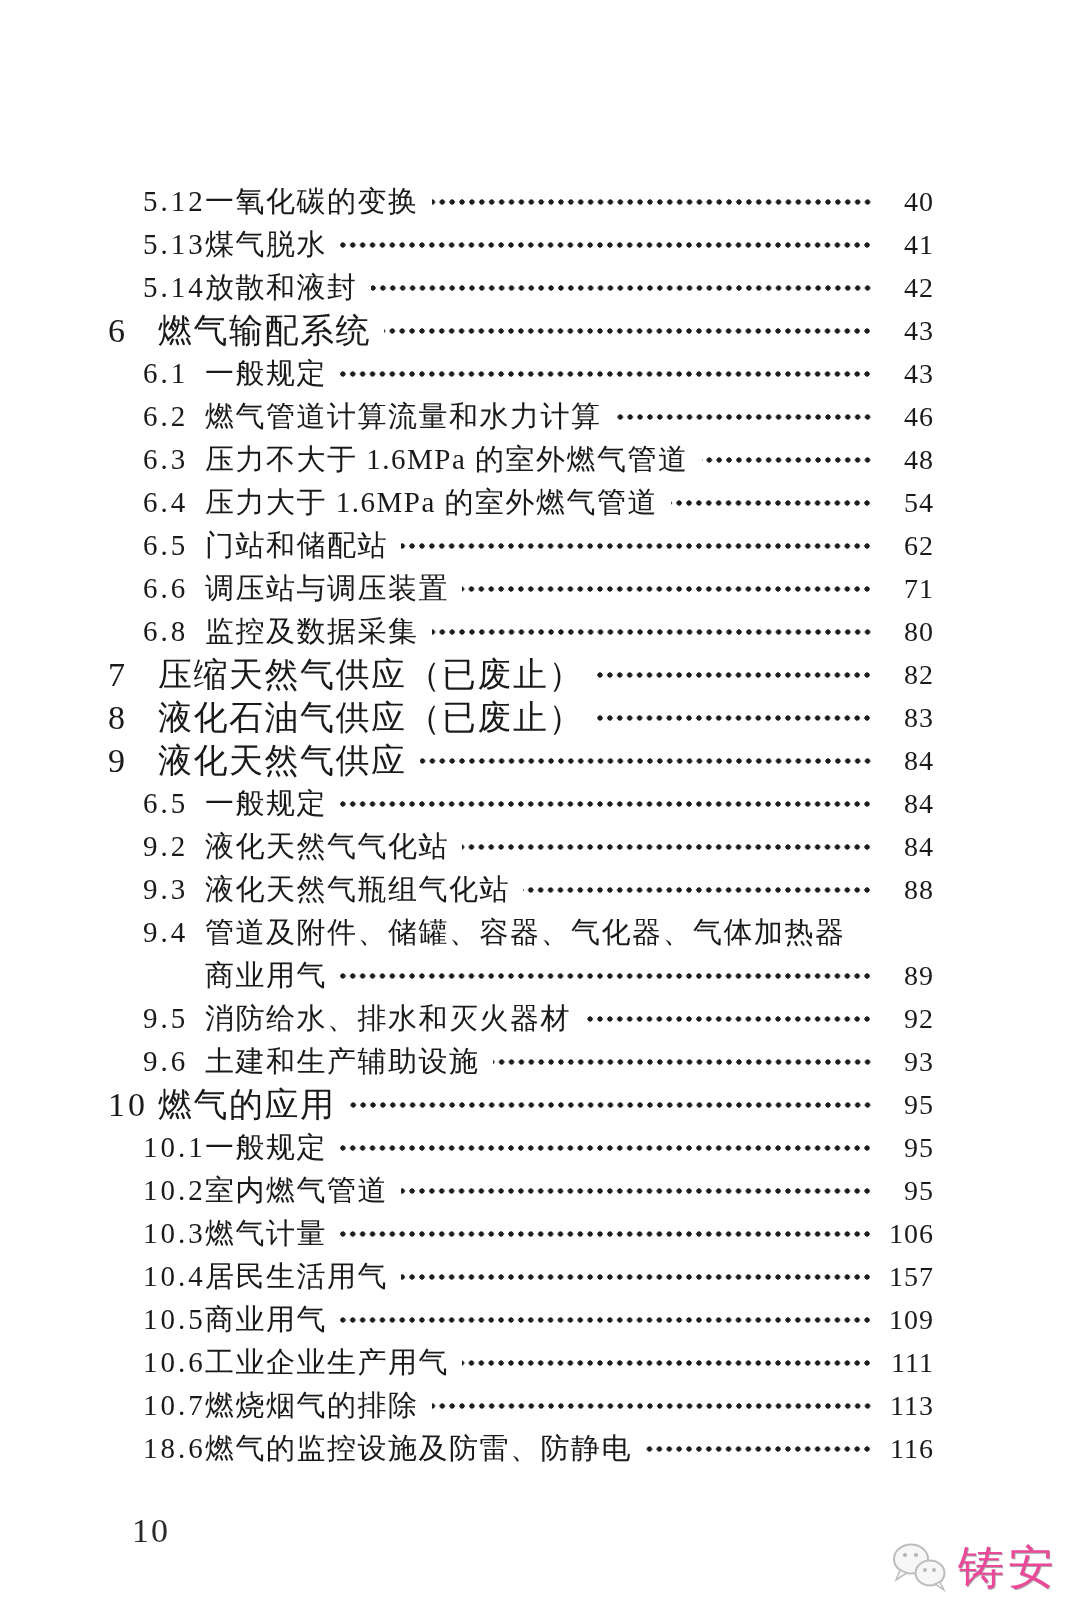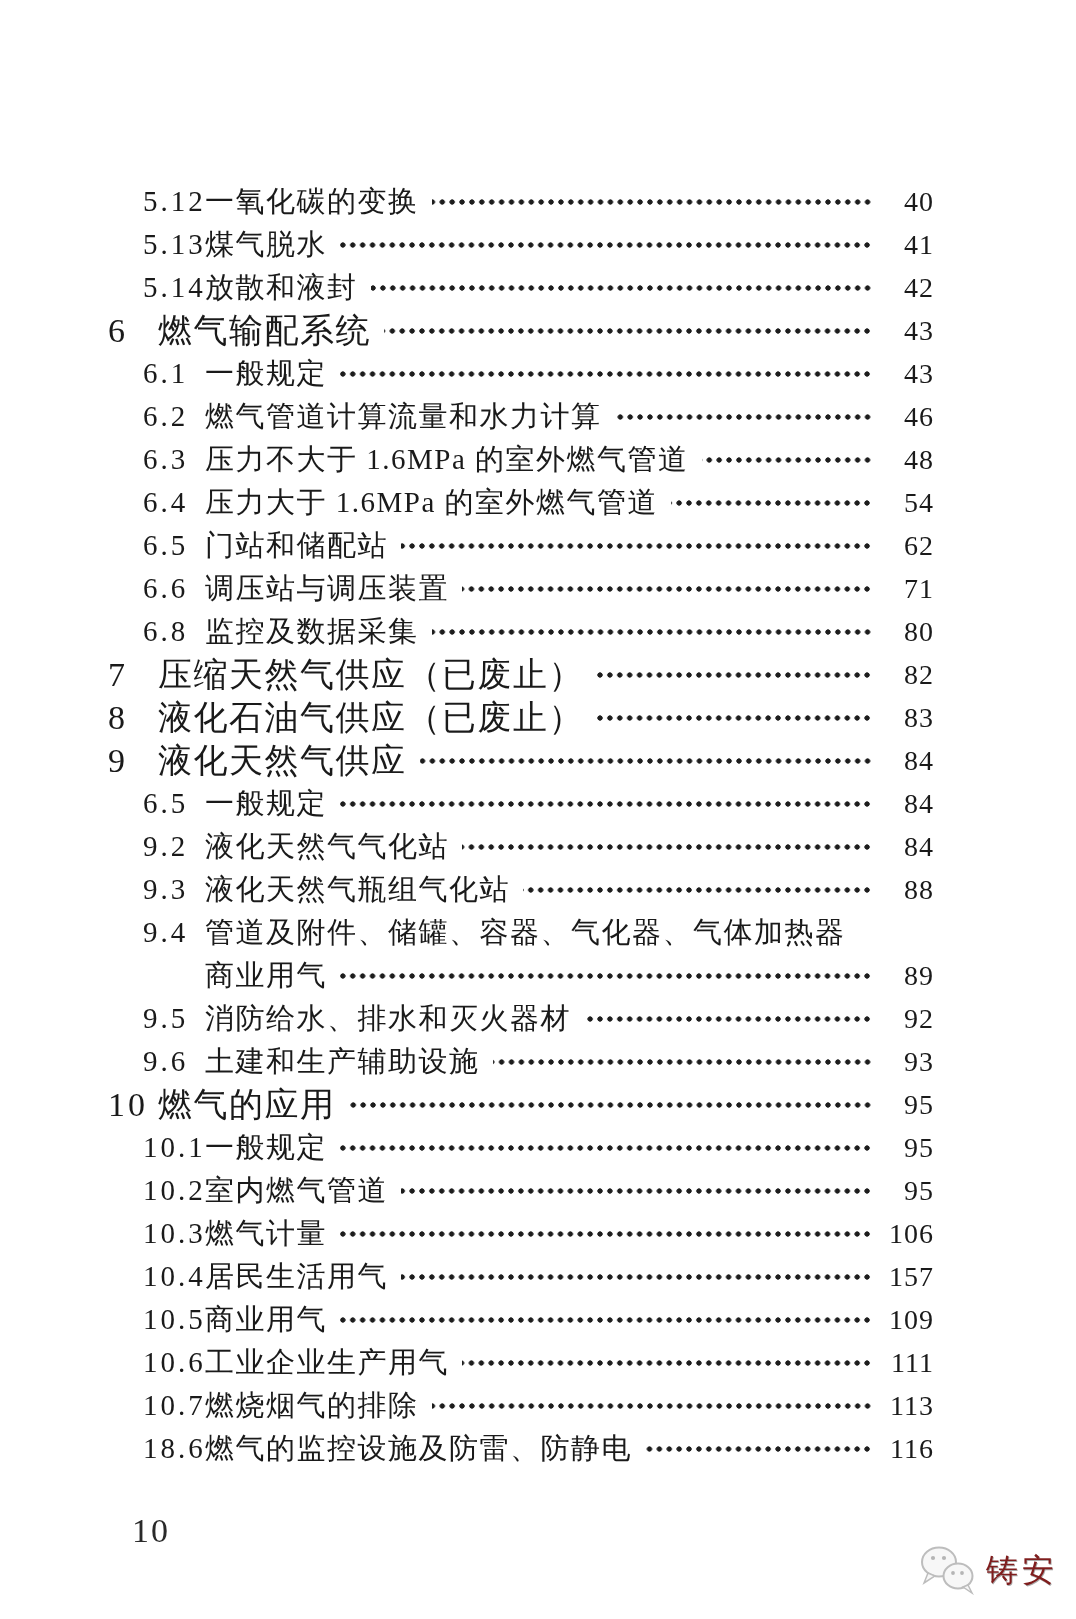--- a/index.html
+++ b/index.html
@@ -69,8 +69,8 @@
     gap: 6px;
   }
   .watermark-text {
-    font-size: 32px;
-    color: #7f1d1d;
+    font-size: 46px;
+    color: #ec4899;
     letter-spacing: 4px;
     text-shadow: 0.7px 0.7px 0 #aaaaaa;
   }

